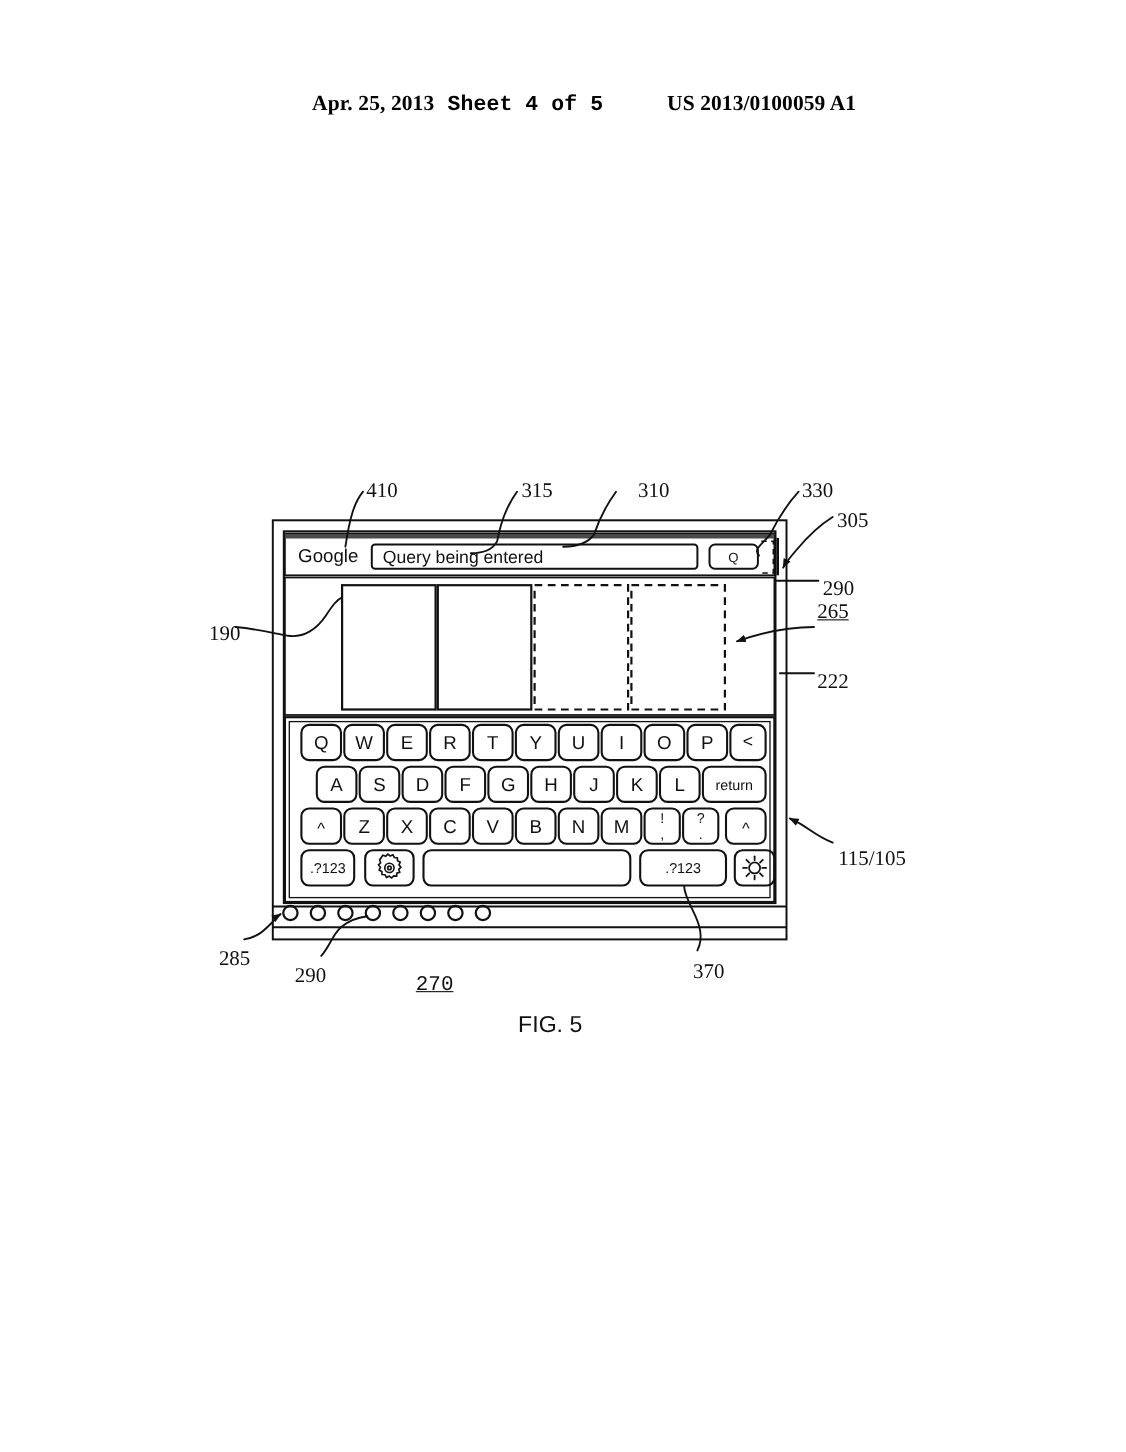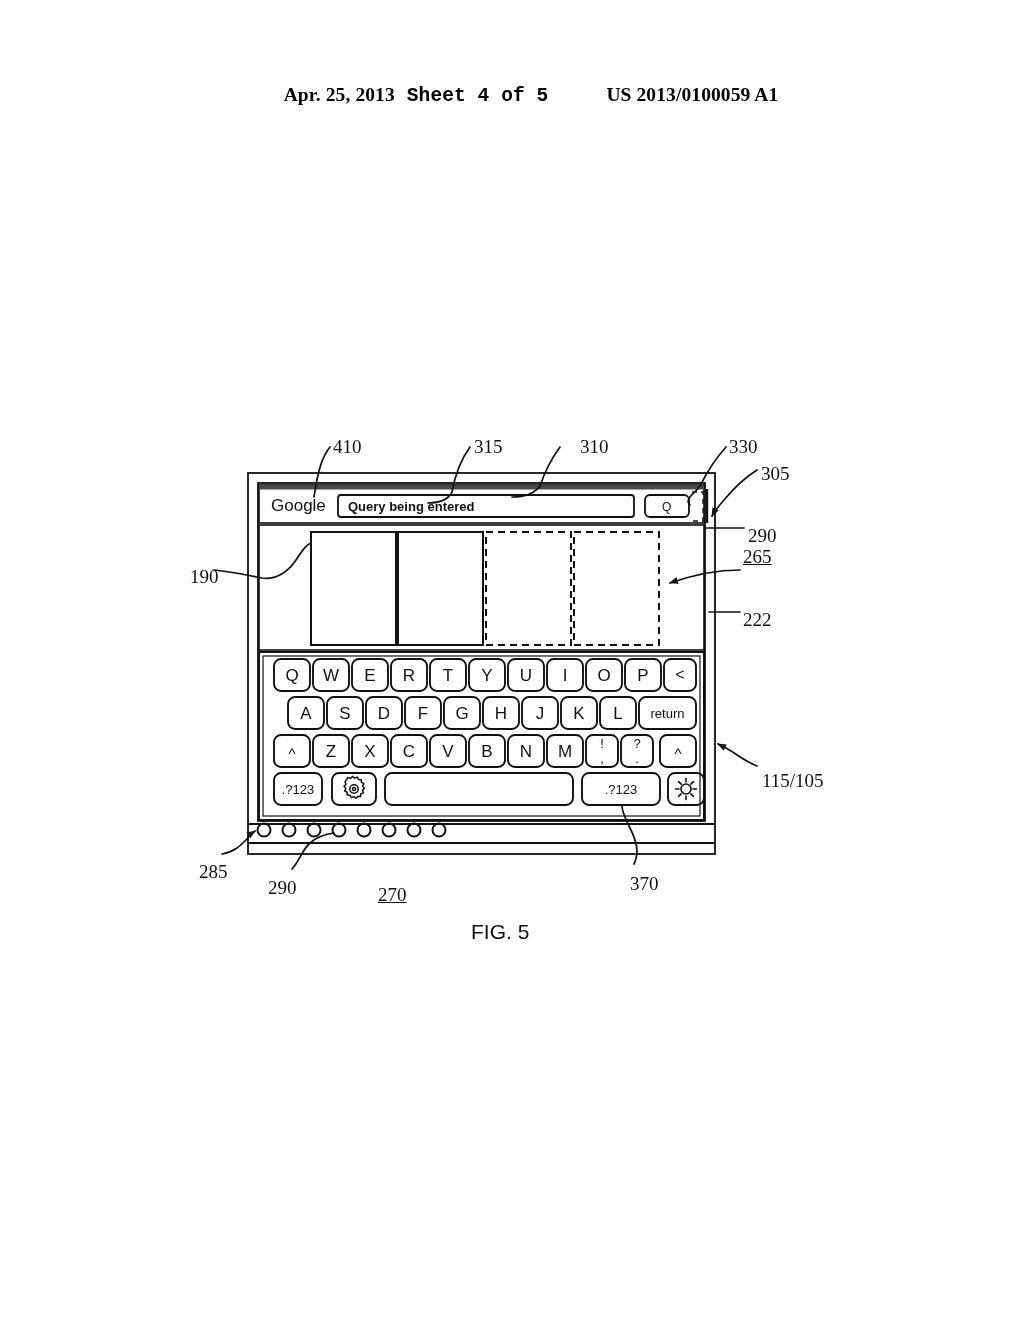--- a/index.html
+++ b/index.html
@@ -245,7 +245,7 @@
 
   <div class="ui-text" style="left:271px; top:497px; font-size:17px;">Google</div>
 
-  <div class="ui-text" style="left:348px; top:500px; font-size:13px;font-weight:bold;">Query being entered</div>
+  <div class="ui-text" style="left:348px; top:500px; font-size:16px;">Query being entered</div>
 
   <div class="ui-text" style="left:662px; top:501px; font-size:12px;">Q</div>
 

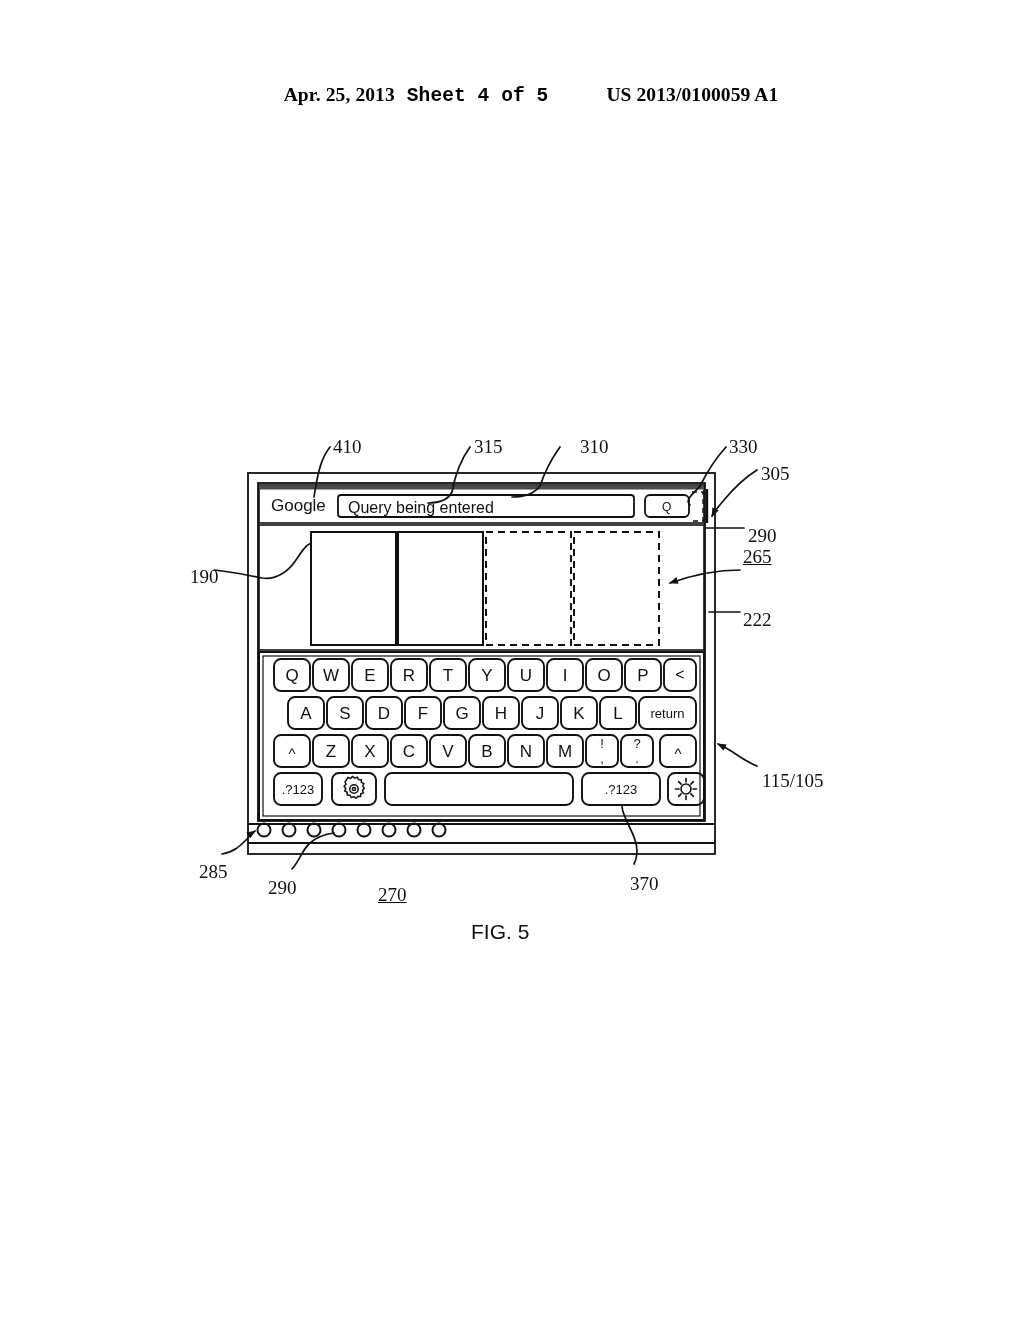--- a/index.html
+++ b/index.html
@@ -59,7 +59,7 @@
     color: #111;
     white-space: nowrap;
   }
-  .fig-text.underline { text-decoration: underline; }
+  .fig-text.underline { text-decoration: underline; font-family: Liberation Mono, monospace; }
 
   .ui-text {
     position: absolute;

